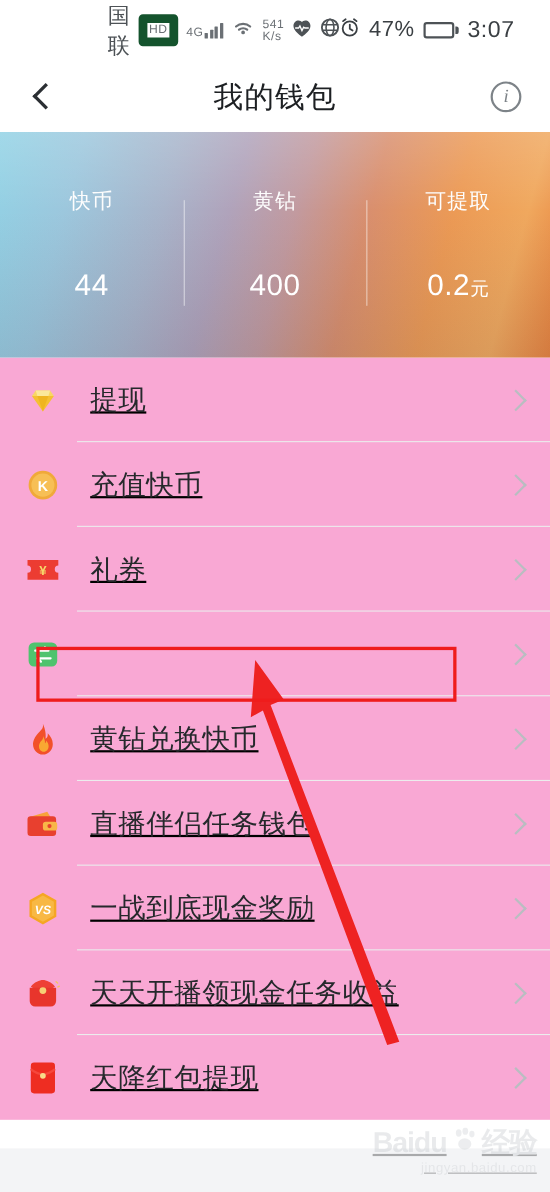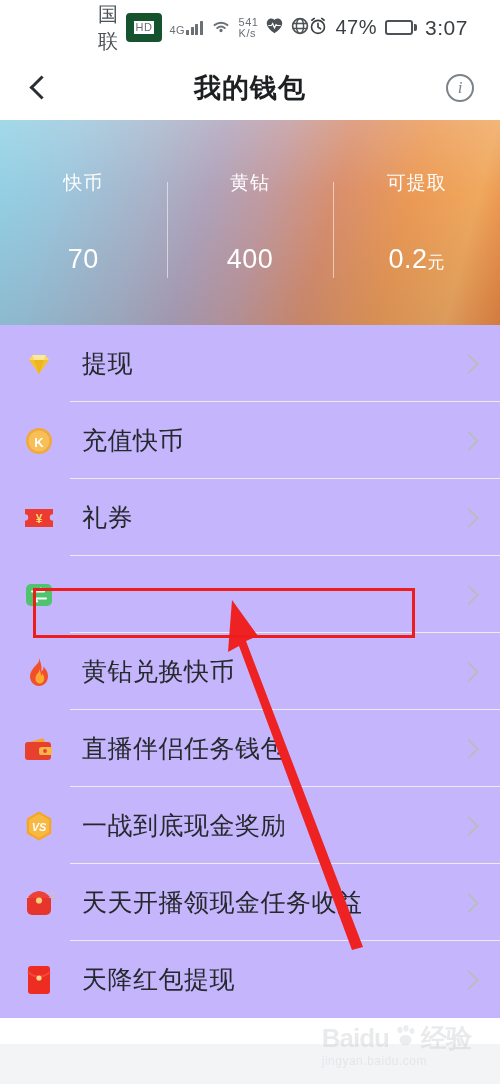--- a/index.html
+++ b/index.html
@@ -72,7 +72,7 @@
   }
   .nav-title {
     position: absolute; left: 0; right: 0; text-align: center;
-    font-size: 27px; font-weight: bold; color: #1d2023;
+    font-size: 27px; font-weight: normal; color: #1d2023;
     letter-spacing: 1px;
   }
   .info-icon {

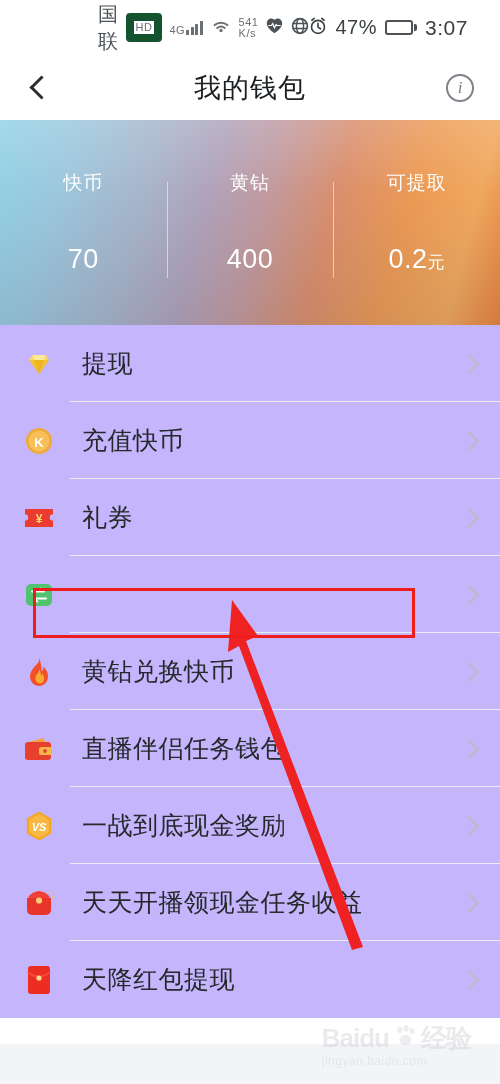--- a/index.html
+++ b/index.html
@@ -250,7 +250,7 @@
   <div class="balance-card">
     <div class="bal-col">
       <div class="bal-label">快币</div>
-      <div class="bal-value"><span>70</span><span class="bal-unit"></span></div>
+      <div class="bal-value"><span>44</span><span class="bal-unit"></span></div>
     </div>
     <div class="bal-col">
       <div class="bal-label">黄钻</div>

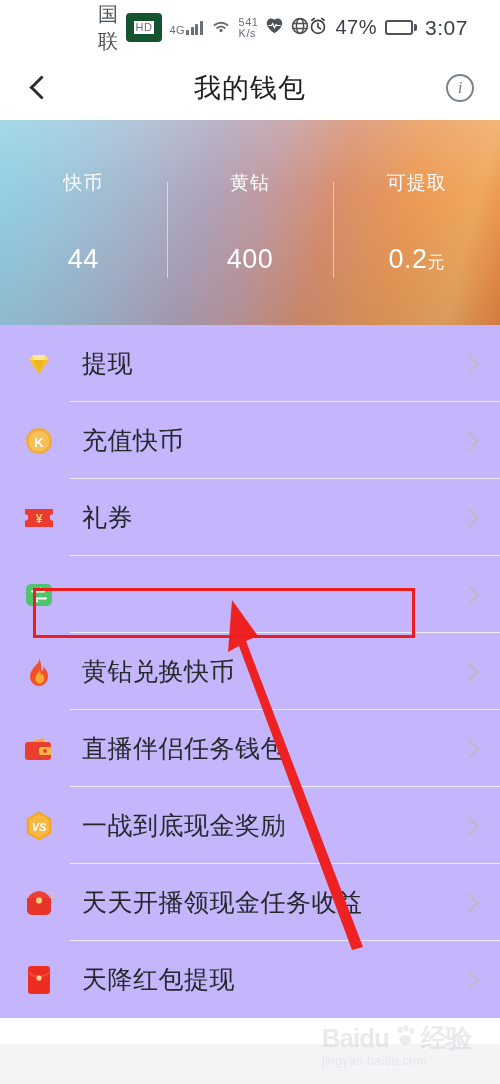--- a/index.html
+++ b/index.html
@@ -111,7 +111,7 @@
   .bal-unit { font-size: 17px; }
 
   
-  .menu { background: #c4b5fd; }
+  .menu { background: #f9a8d4; text-decoration: underline; }
   .menu-row {
     height: 77px;
     display: flex; align-items: center;

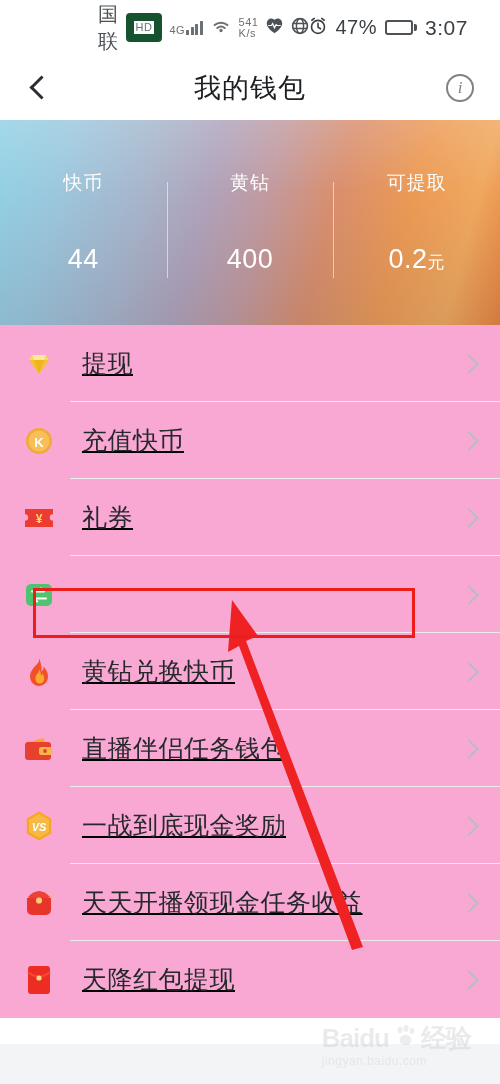--- a/index.html
+++ b/index.html
@@ -169,8 +169,10 @@
 
   
   .watermark {
-    position: absolute; right: 29px; bottom: 16px;
+    position: absolute; right: 12px; bottom: 16px;
     z-index: 25; opacity: .30; pointer-events: none;
+    text-align: right;
+    text-decoration: underline;
   }
   .wm-main {
     display: flex; align-items: center; gap: 4px;

